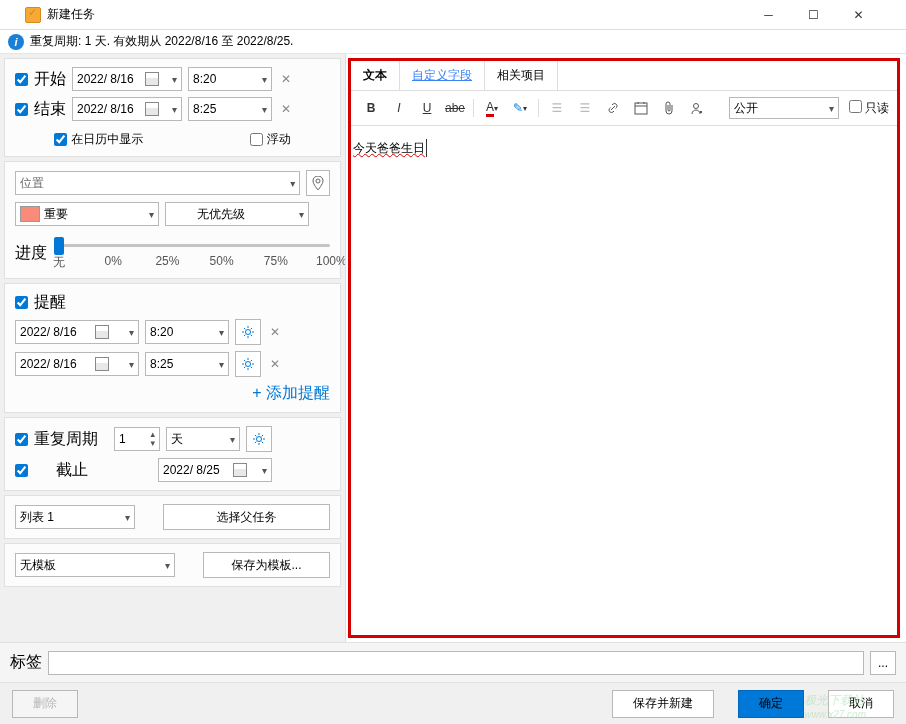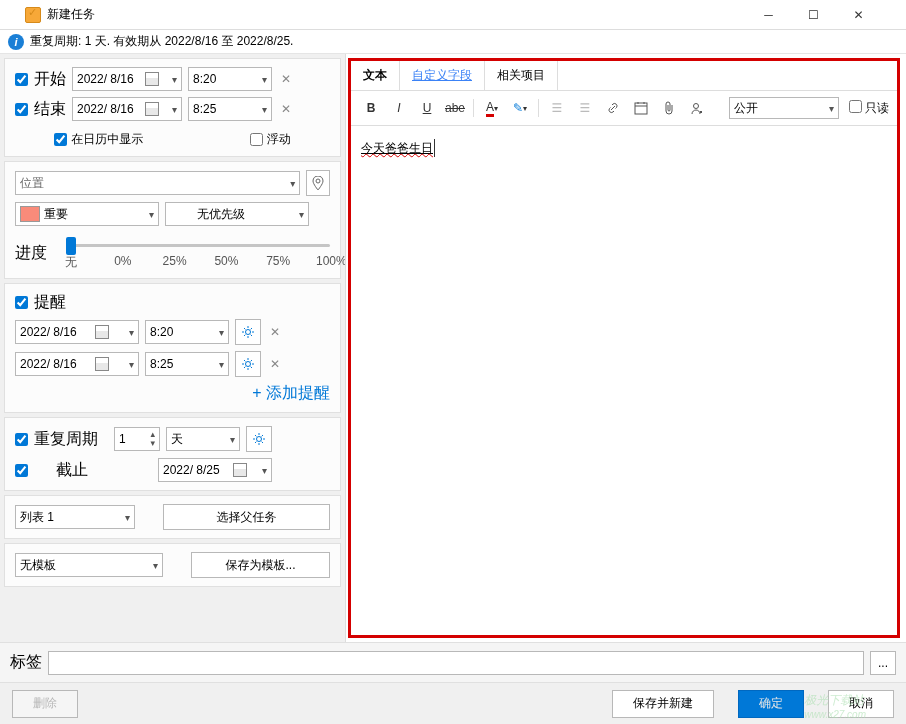--- a/index.html
+++ b/index.html
@@ -45,7 +45,7 @@
 .toolbar { display: flex; align-items: center; gap: 4px; padding: 6px 8px; border-bottom: 1px solid #ddd; }
 .tb-btn { width: 24px; height: 22px; display: inline-flex; align-items: center; justify-content: center; color: #333; }
 .tb-sep { width: 1px; height: 18px; background: #ddd; margin: 0 2px; }
-.editor { flex: 1; padding: 12px 10px; font-size: 15px; position: relative; text-decoration: underline; }
+.editor { flex: 1; padding: 12px 2px; font-size: 15px; position: relative; }
 .cursor-line { display: inline-block; width: 1px; height: 18px; background: #333; vertical-align: middle; margin-left: 1px; }
 .under-wavy { text-decoration: underline wavy #d40000; text-decoration-thickness: 1px; }
 .tag-bar { height: 40px; display: flex; align-items: center; padding: 0 10px; border-top: 1px solid #e0e0e0; background: #f5f5f5; gap: 6px; }

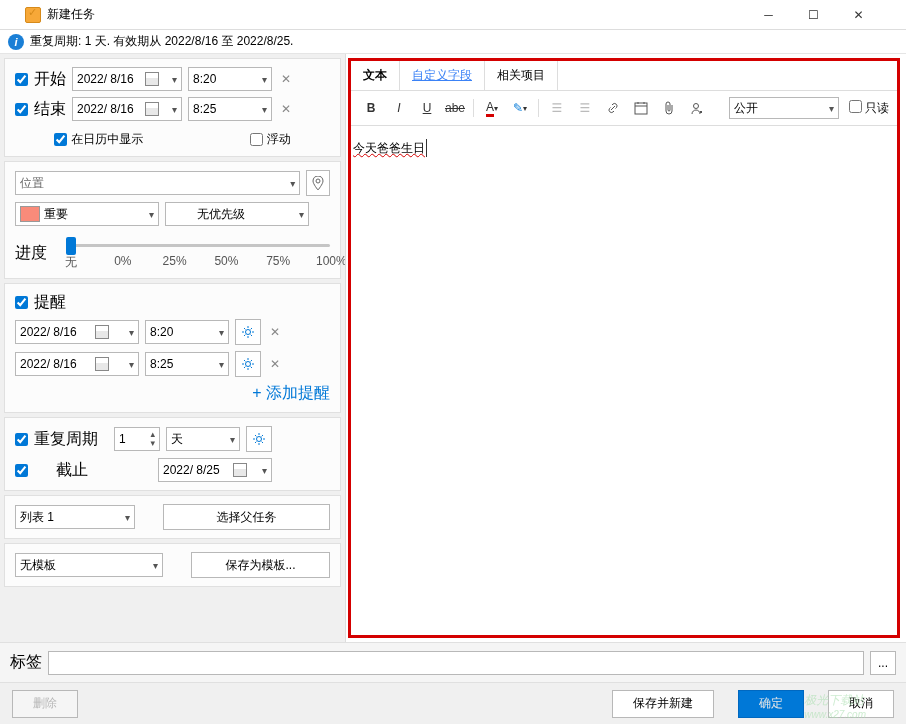--- a/index.html
+++ b/index.html
@@ -27,7 +27,7 @@
 .x-btn { width: 16px; height: 16px; color: #888; display: inline-flex; align-items: center; justify-content: center; cursor: pointer; }
 .pin-btn { width: 26px; height: 26px; border: 1px solid #b8b8b8; background: #fff; display: inline-flex; align-items: center; justify-content: center; }
 .swatch { width: 20px; height: 16px; background: #f98b7a; border: 1px solid #999; margin-right: 4px; }
-.slider-wrap { display: flex; align-items: center; gap: 24px; padding: 4px 0 0 0; }
+.slider-wrap { display: flex; align-items: center; gap: 12px; padding: 4px 0 0 0; }
 .slider-track { flex: 1; position: relative; height: 34px; }
 .slider-line { position: absolute; top: 8px; left: 0; right: 0; height: 3px; background: #c5c5c5; border-radius: 2px; }
 .slider-thumb { position: absolute; top: 1px; left: -5px; width: 10px; height: 18px; background: #0078d7; border-radius: 2px; }

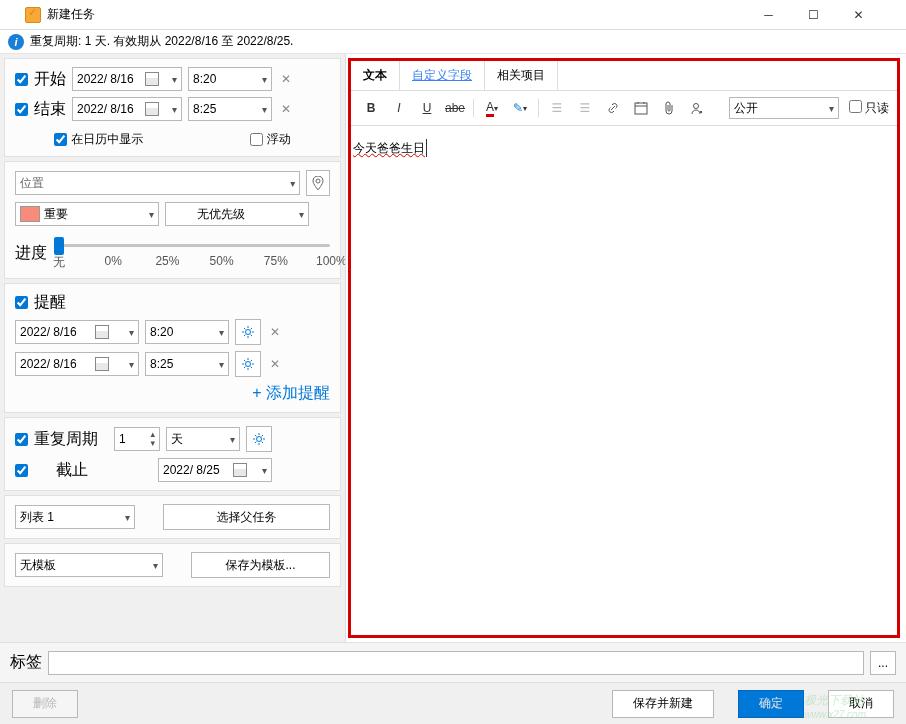--- a/index.html
+++ b/index.html
@@ -249,7 +249,7 @@
 
     <div class="section">
       <div class="row">
-        <div class="combo" style="width:148px">
+        <div class="combo" style="width:160px">
           <span>无模板</span>
           <span class="chevron">▾</span>
         </div>

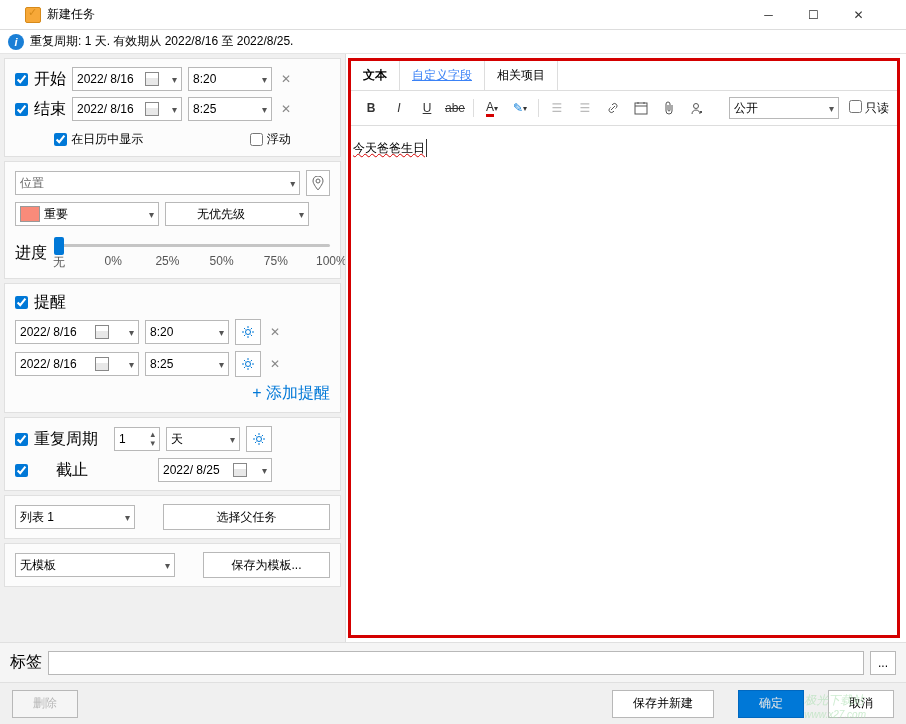--- a/index.html
+++ b/index.html
@@ -54,7 +54,7 @@
 .footer { height: 42px; display: flex; align-items: center; padding: 0 12px; border-top: 1px solid #e0e0e0; background: #f0f0f0; gap: 24px; position: relative; }
 .flex-spacer { flex: 1; }
 .ftr-btn { height: 28px; padding: 0 20px; border: 1px solid #b8b8b8; background: #fff; display: inline-flex; align-items: center; justify-content: center; }
-.ftr-btn.primary { background: #0078d7; color: #e5e5e5; border-color: #0068c0; }
+.ftr-btn.primary { background: #0078d7; color: #000000; border-color: #0068c0; }
 .ftr-btn.disabled { color: #b8b8b8; background: #f5f5f5; }
 .watermark { position: absolute; right: 40px; bottom: 4px; color: #aee0b3; font-size: 18px; font-style: italic; pointer-events: none; opacity: .6; }
 .watermark small { display: block; font-size: 10px; text-align: right; }

